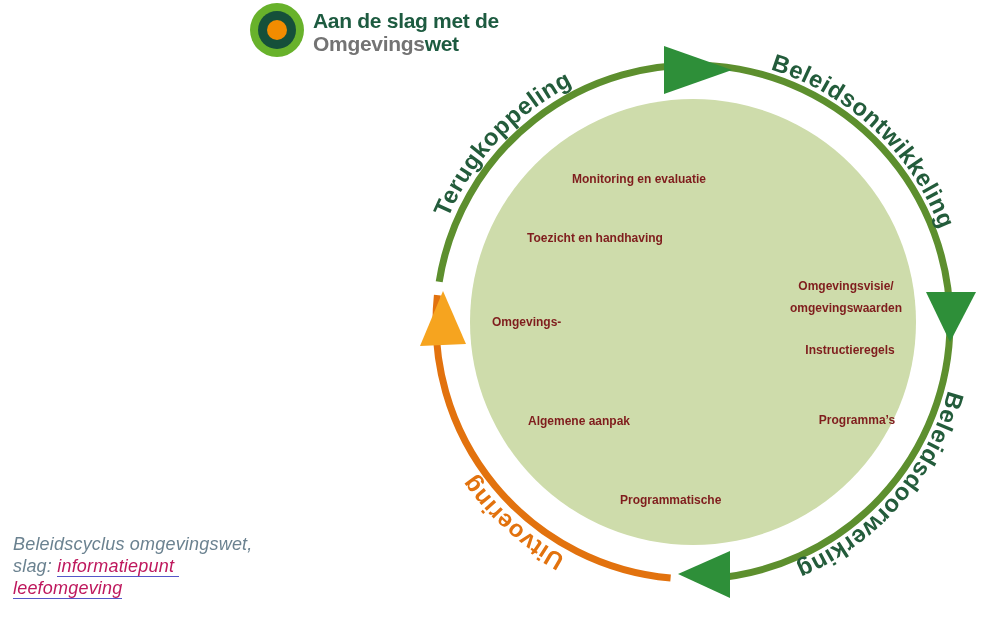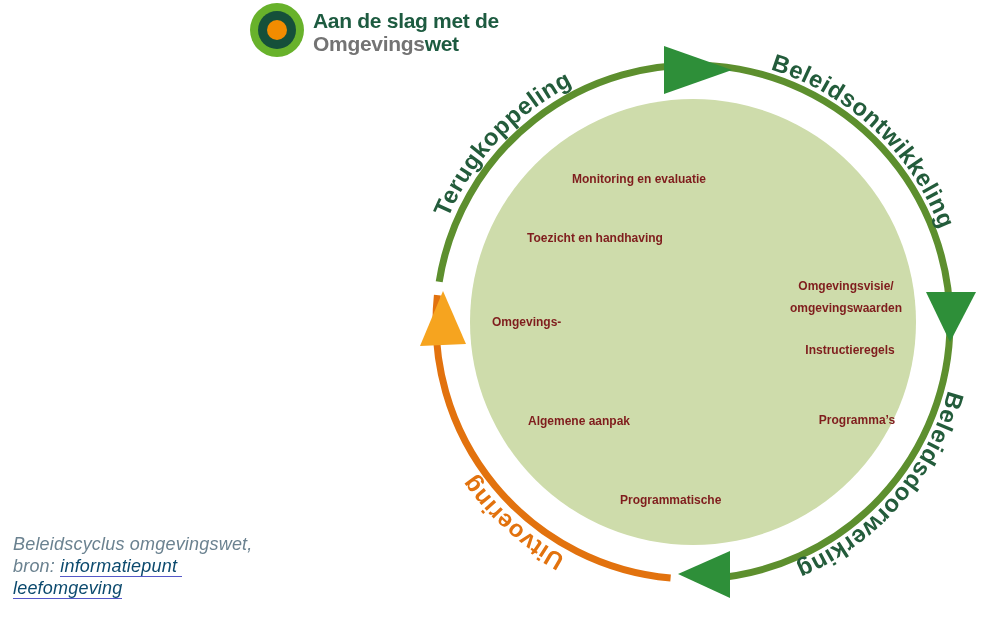--- a/index.html
+++ b/index.html
@@ -119,7 +119,7 @@
   <div class="caption">
     <div>Beleidscyclus omgevingswet,</div>
     <div>
-      <span>bron:</span>
+      <span>slag:</span>
       <a class="pad">informatiepunt</a>
     </div>
     <div>

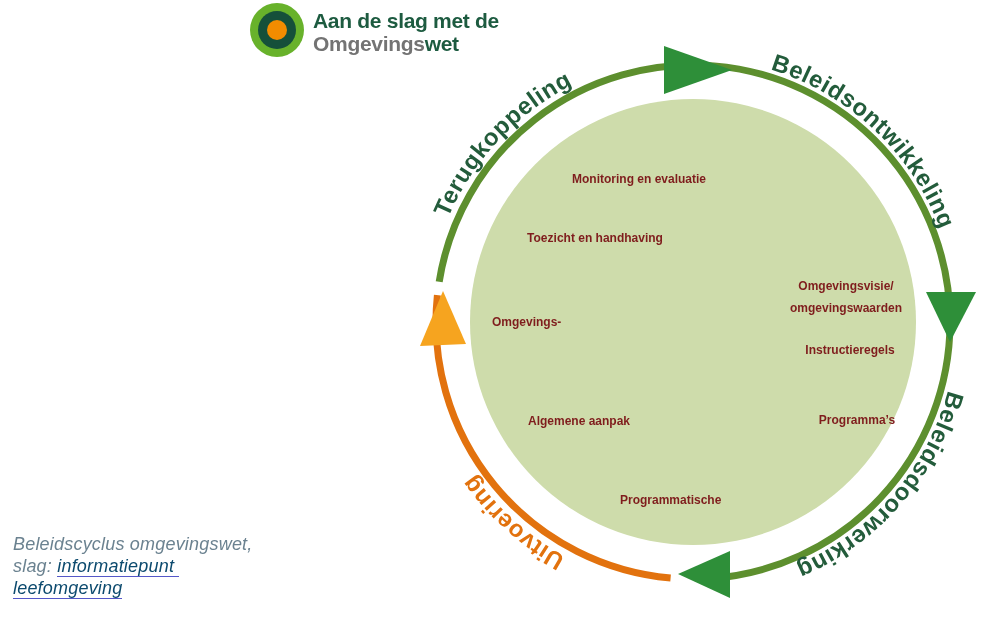--- a/index.html
+++ b/index.html
@@ -38,7 +38,7 @@
     line-height:22px;color:#6b8290;letter-spacing:0.2px;
   }
   .caption a{
-    color:#0c4a6e;text-decoration:none;border-bottom:1.5px solid #5457c8;
+    color:#be185d;text-decoration:none;border-bottom:1.5px solid #5457c8;
     cursor:pointer;
   }
   .caption a.pad{padding-right:5px;}

